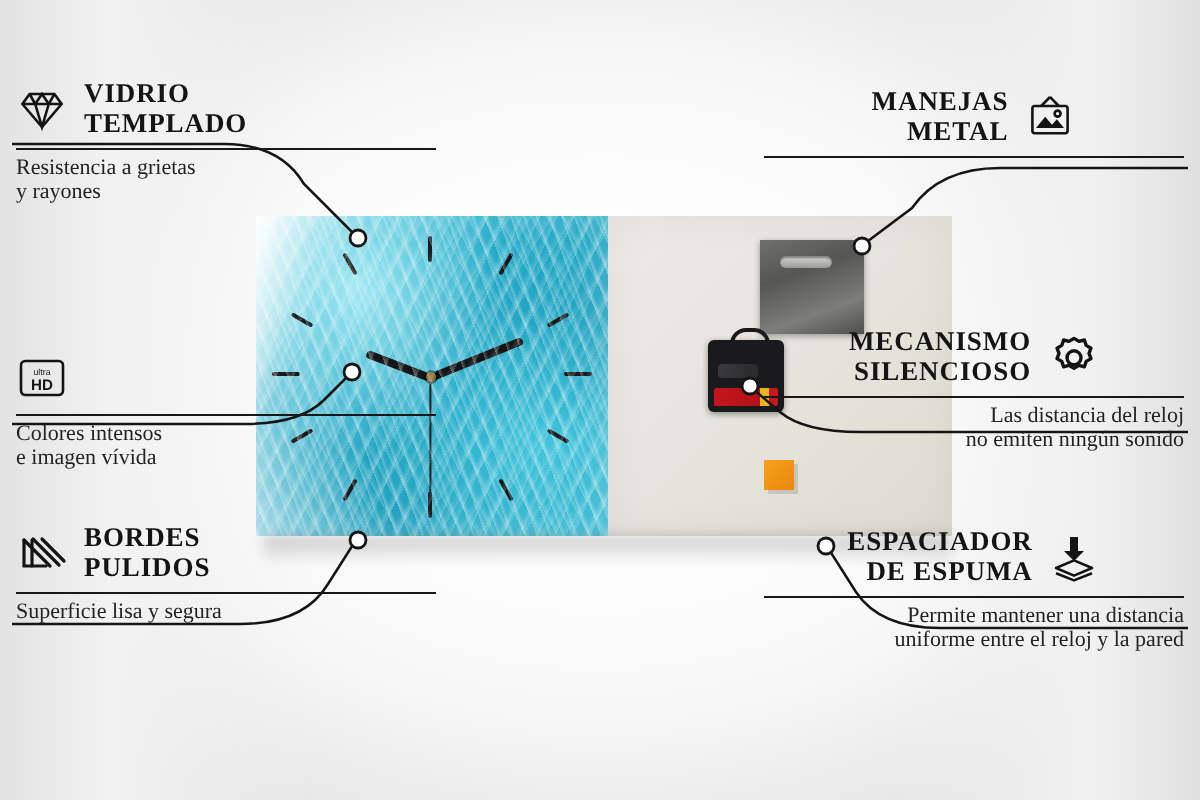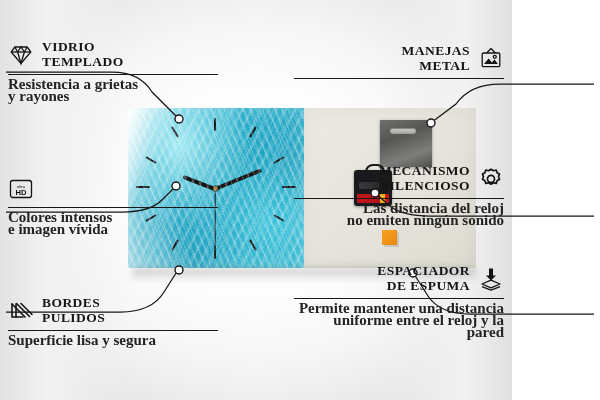--- a/index.html
+++ b/index.html
@@ -9,7 +9,7 @@
     background:#ffffff;
   }
   #stage{
-    position:relative;width:512px;height:400px;
+    position:relative;width:600px;height:400px;
     background:
       radial-gradient(ellipse 58% 62% at 50% 48%, #ffffff 0%, #fdfdfd 42%, #f6f6f6 68%, #ebebeb 88%, #e4e4e4 100%);
   }

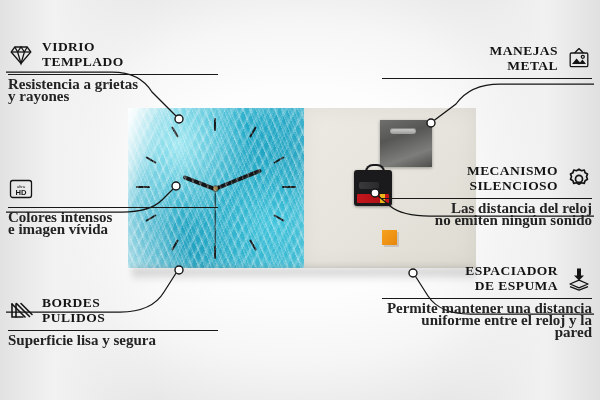--- a/index.html
+++ b/index.html
@@ -97,7 +97,7 @@
   .feature.left{left:8px;text-align:left;}
   .feature.right{right:8px;text-align:right;}
   .f-head{display:flex;align-items:center;gap:8px;}
-  .feature.right .f-head{flex-direction:row-reverse;}
+  .feature.right .f-head{flex-direction:row-reverse;justify-content:center;}
   .f-title{
     font-size:13.5px;line-height:14.5px;font-weight:700;color:#141414;
     letter-spacing:.45px;font-variant:small-caps;white-space:pre-line;

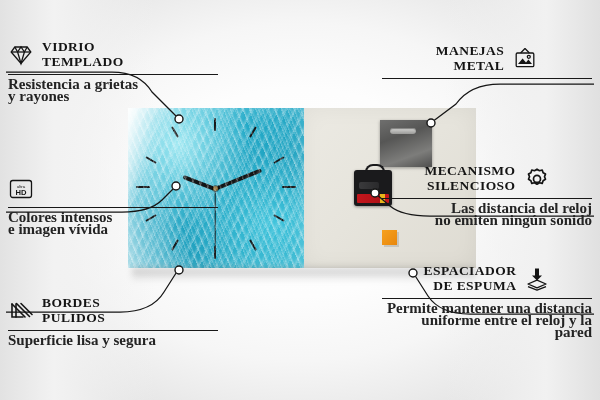--- a/index.html
+++ b/index.html
@@ -104,7 +104,7 @@
   }
   .f-rule{height:1.4px;background:#181818;margin:5px 0 4px;}
   .f-desc{
-    font-size:15px;line-height:11.6px;color:#232323;white-space:pre-line;font-weight:bold;
+    font-size:11px;line-height:11.6px;color:#232323;white-space:pre-line;
   }
   .f-icon{width:26px;height:26px;flex:0 0 26px;color:#141414;}
   .f-icon svg{display:block;width:26px;height:26px;}

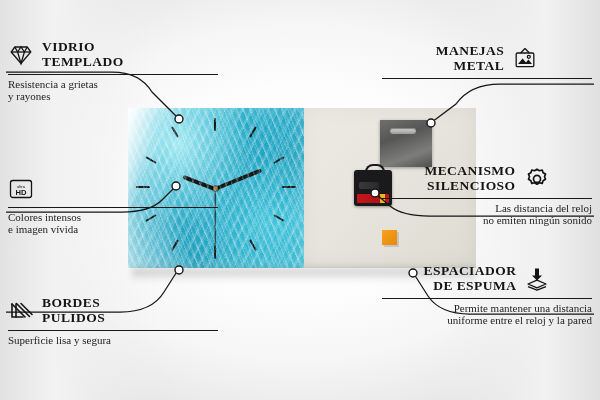--- a/index.html
+++ b/index.html
@@ -207,7 +207,7 @@
 e imagen vívida</div>
   </div>
 
-  <div class="feature left" style="top:296px;">
+  <div class="feature left" style="top:262px;">
     <div class="f-head">
       <span class="f-icon">
         <svg viewBox="0 0 26 26">

